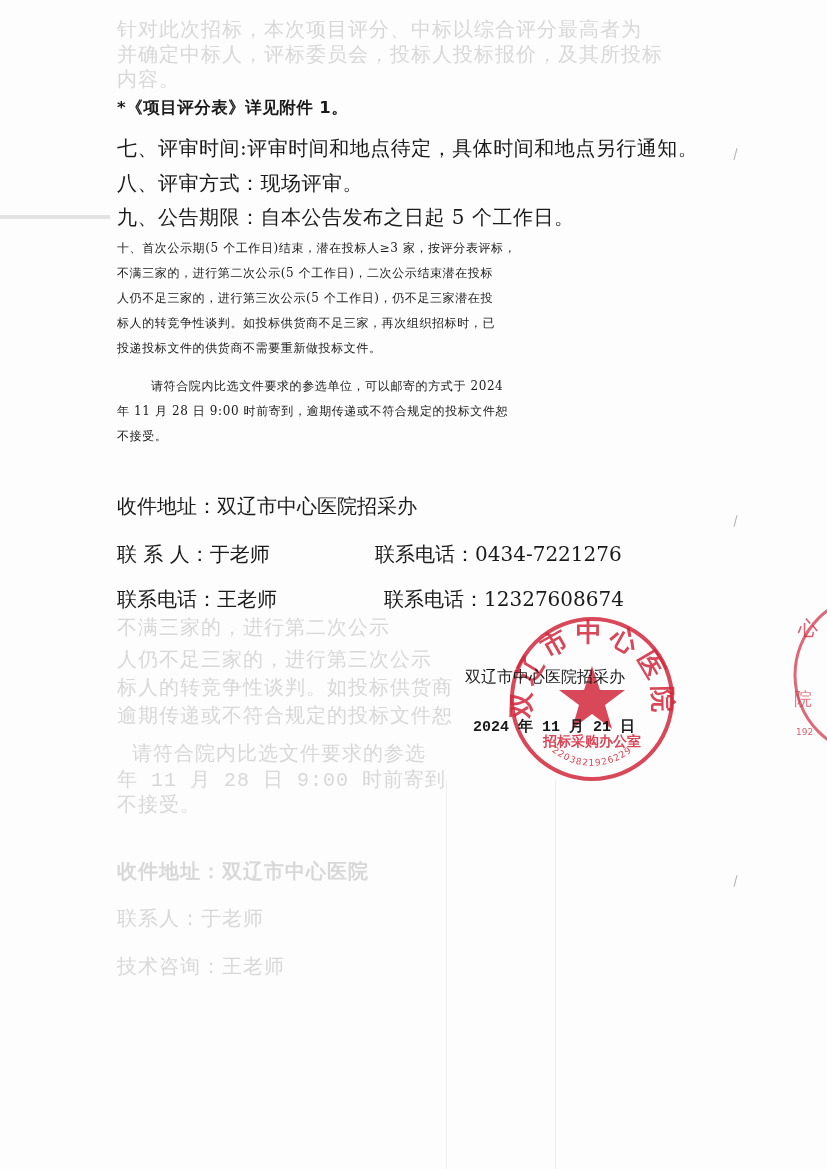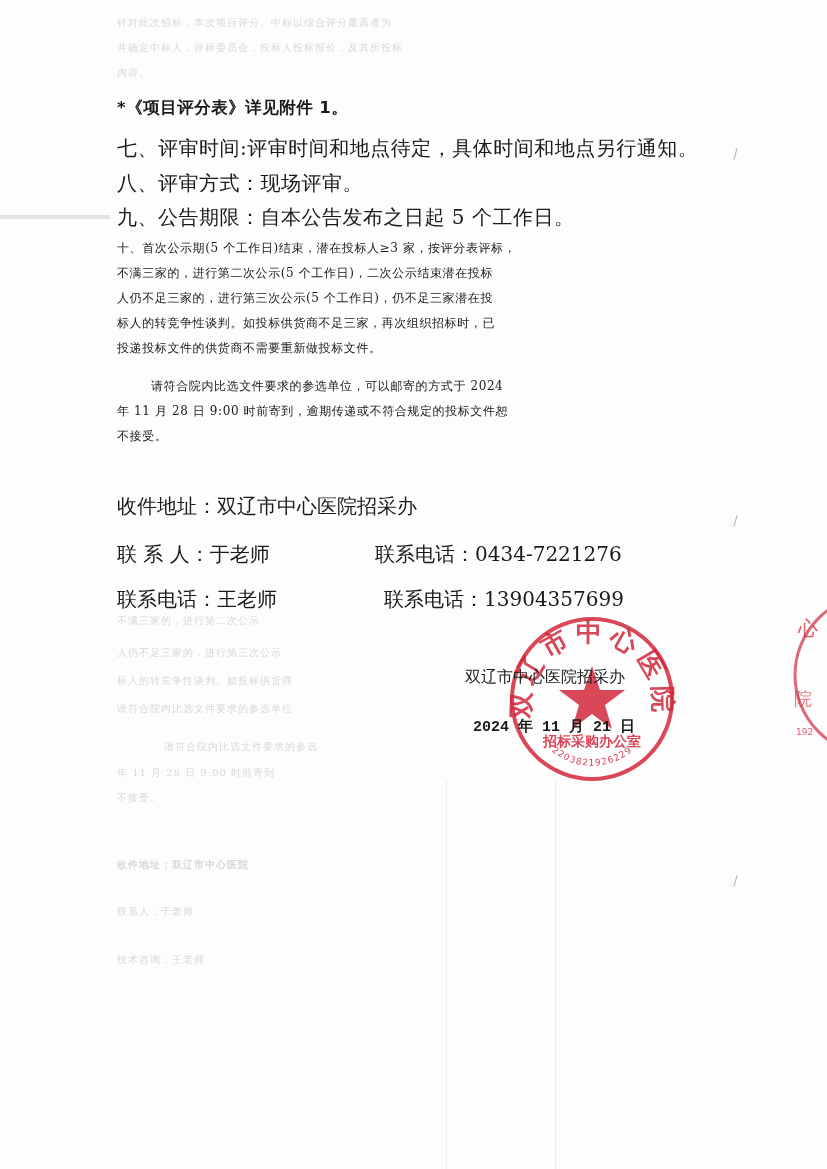--- a/index.html
+++ b/index.html
@@ -24,7 +24,7 @@
   .bleed {
     position: absolute;
     color: #d8d8d8;
-    font-size: 10px;
+    font-size: 20px;
     white-space: nowrap;
     letter-spacing: 1px;
   }

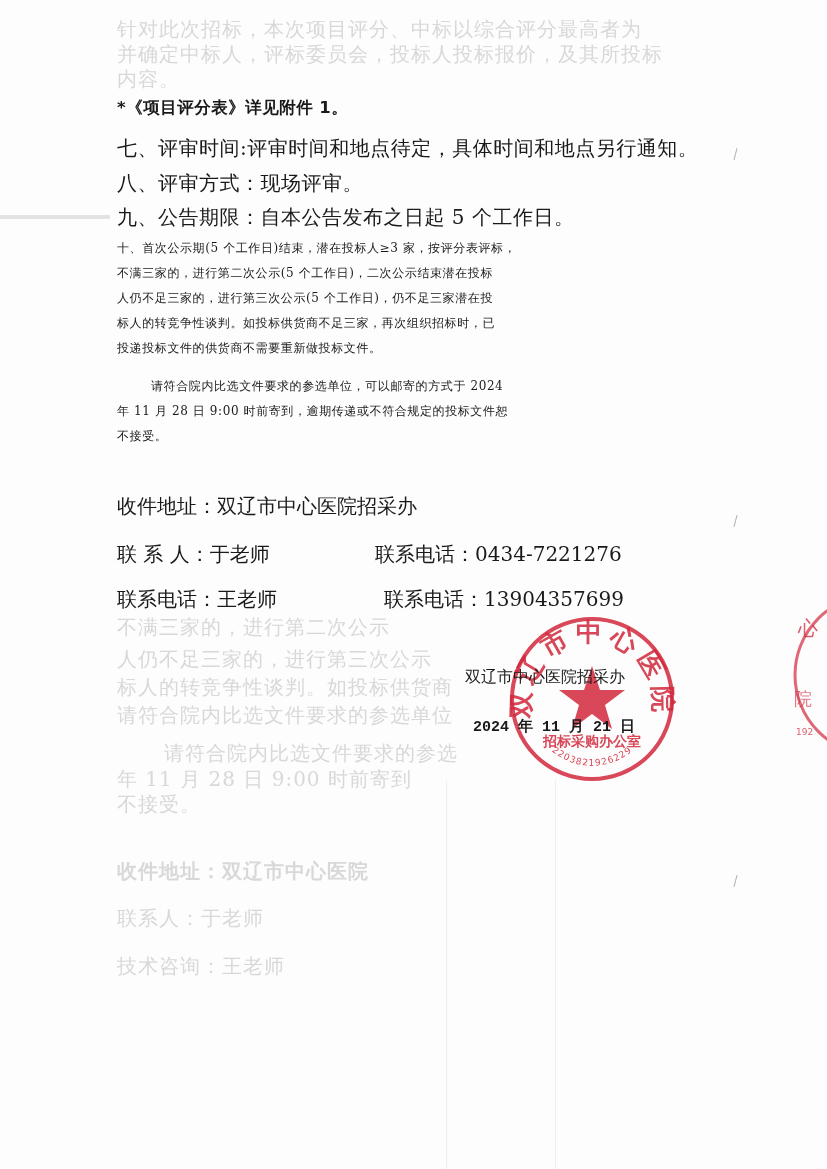--- a/index.html
+++ b/index.html
@@ -157,7 +157,7 @@
   <div class="contact-row" style="top:586px; width:600px;">
     <span>联系电话：</span><span>王老师</span>
     <span class="right" style="left:267px; top:0;">
-      <span>联系电话：</span><span>13904357699</span>
+      <span>联系电话：</span><span>12327608674</span>
     </span>
   </div>
 

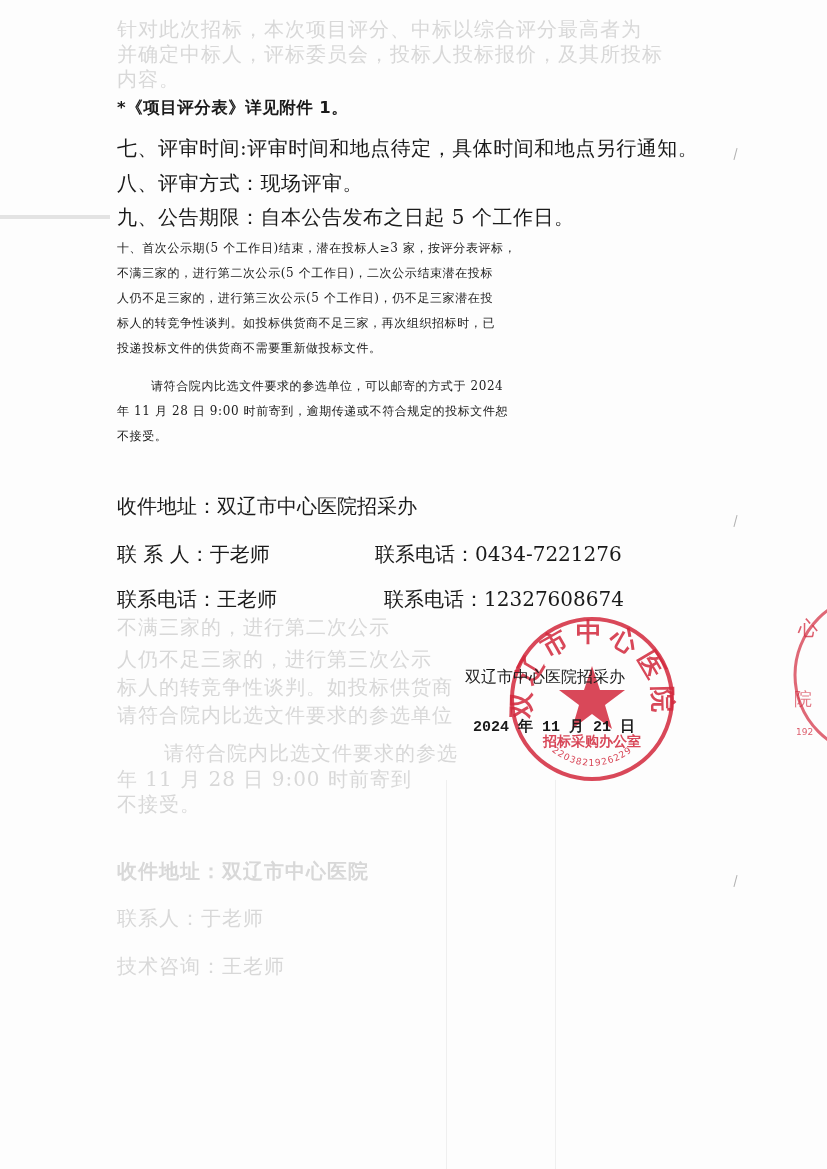--- a/index.html
+++ b/index.html
@@ -164,7 +164,7 @@
   <div class="bleed" style="left:117px; top:614px;">不满三家的，进行第二次公示</div>
   <div class="bleed" style="left:117px; top:646px;">人仍不足三家的，进行第三次公示</div>
   <div class="bleed" style="left:117px; top:674px;">标人的转竞争性谈判。如投标供货商</div>
-  <div class="bleed" style="left:117px; top:702px;">请符合院内比选文件要求的参选单位</div>
+  <div class="bleed" style="left:117px; top:702px;">逾期传递或不符合规定的投标文件恕</div>
   <div class="bleed" style="left:164px; top:740px;">请符合院内比选文件要求的参选</div>
   <div class="bleed" style="left:117px; top:766px;">年 11 月 28 日 9:00 时前寄到</div>
   <div class="bleed" style="left:117px; top:791px;">不接受。</div>

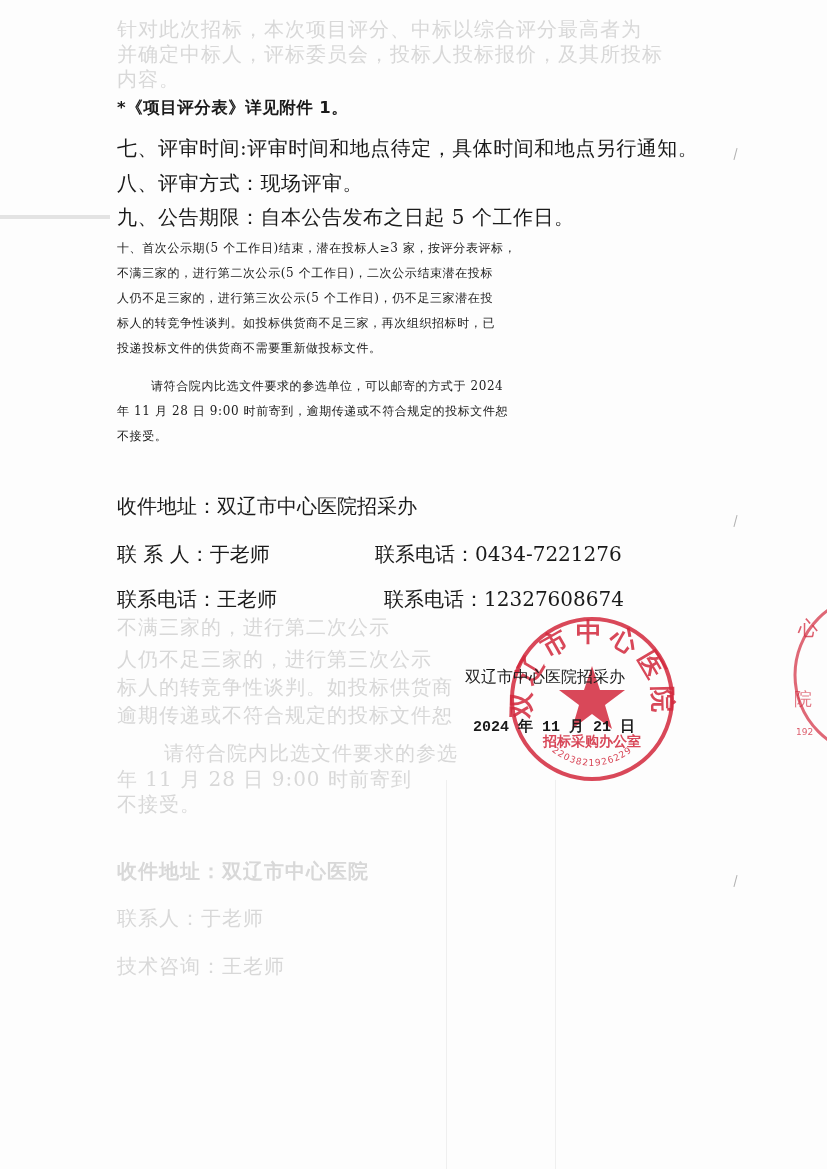--- a/index.html
+++ b/index.html
@@ -165,7 +165,7 @@
   <div class="bleed" style="left:117px; top:646px;">人仍不足三家的，进行第三次公示</div>
   <div class="bleed" style="left:117px; top:674px;">标人的转竞争性谈判。如投标供货商</div>
   <div class="bleed" style="left:117px; top:702px;">逾期传递或不符合规定的投标文件恕</div>
-  <div class="bleed" style="left:164px; top:740px;">请符合院内比选文件要求的参选</div>
+  <div class="bleed" style="left:132px; top:740px;">请符合院内比选文件要求的参选</div>
   <div class="bleed" style="left:117px; top:766px;">年 11 月 28 日 9:00 时前寄到</div>
   <div class="bleed" style="left:117px; top:791px;">不接受。</div>
   <div class="bleed" style="left:117px; top:858px;font-weight:bold;">收件地址：双辽市中心医院</div>

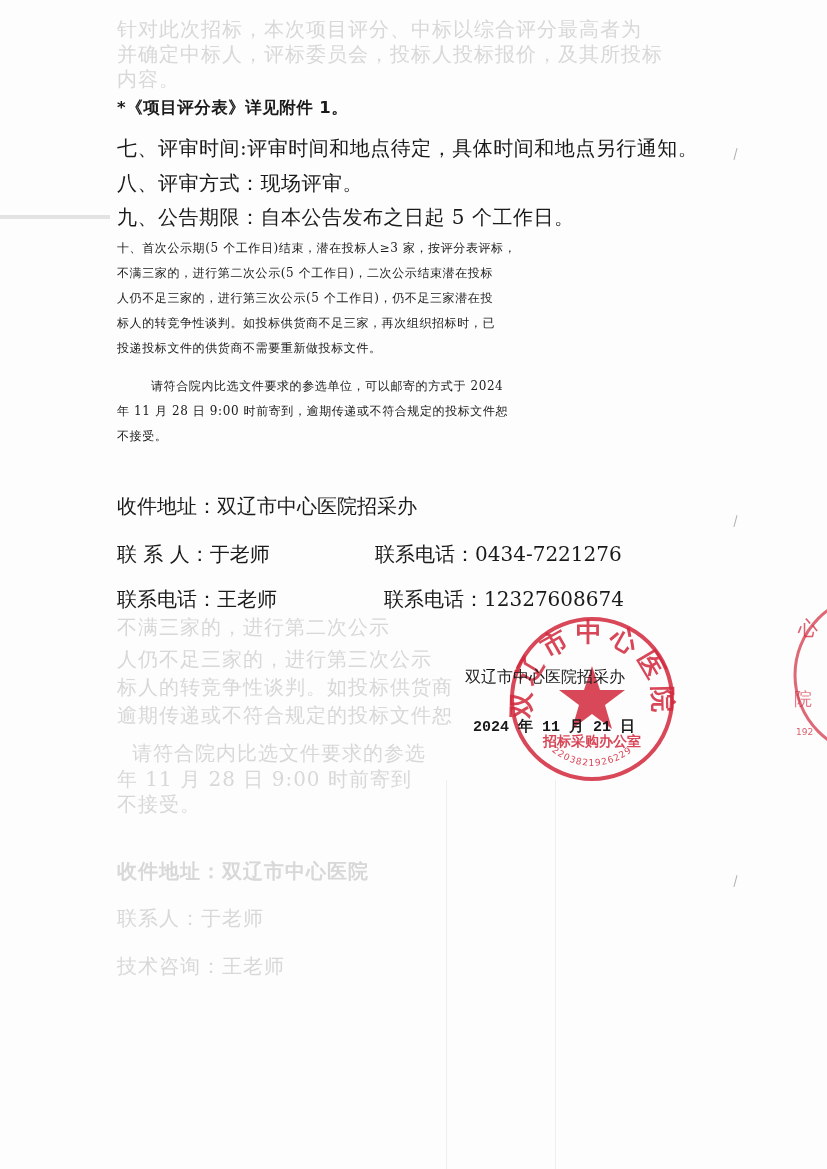--- a/index.html
+++ b/index.html
@@ -166,7 +166,7 @@
   <div class="bleed" style="left:117px; top:674px;">标人的转竞争性谈判。如投标供货商</div>
   <div class="bleed" style="left:117px; top:702px;">逾期传递或不符合规定的投标文件恕</div>
   <div class="bleed" style="left:132px; top:740px;">请符合院内比选文件要求的参选</div>
-  <div class="bleed" style="left:117px; top:766px;">年 11 月 28 日 9:00 时前寄到</div>
+  <div class="bleed" style="left:117px; top:766px;font-family:Liberation Mono, monospace;">年 11 月 28 日 9:00 时前寄到</div>
   <div class="bleed" style="left:117px; top:791px;">不接受。</div>
   <div class="bleed" style="left:117px; top:858px;font-weight:bold;">收件地址：双辽市中心医院</div>
   <div class="bleed" style="left:117px; top:905px;text-align:right;">联系人：于老师</div>

